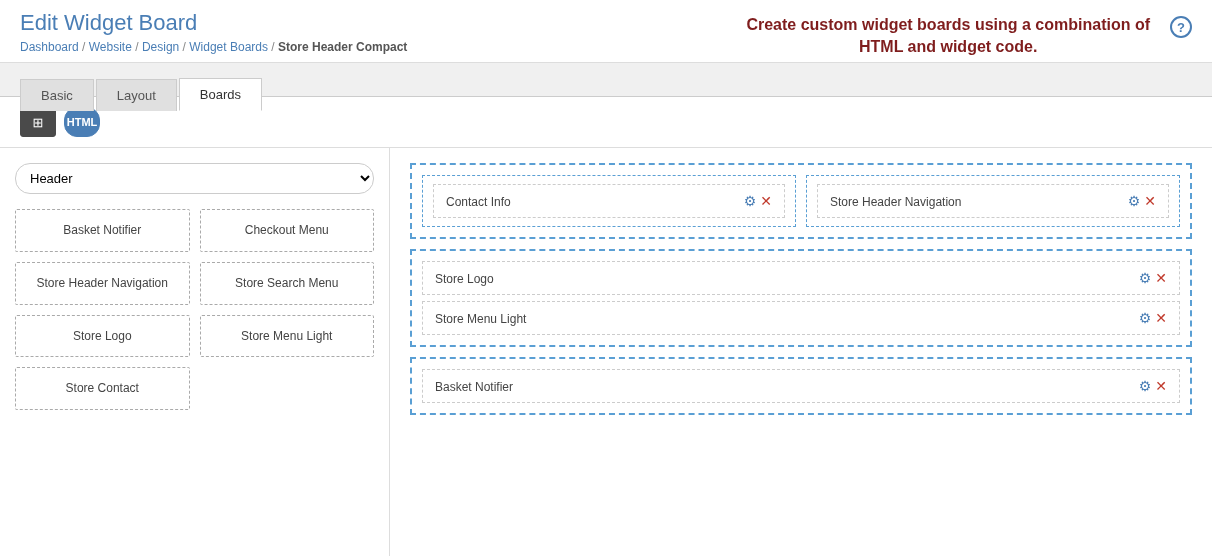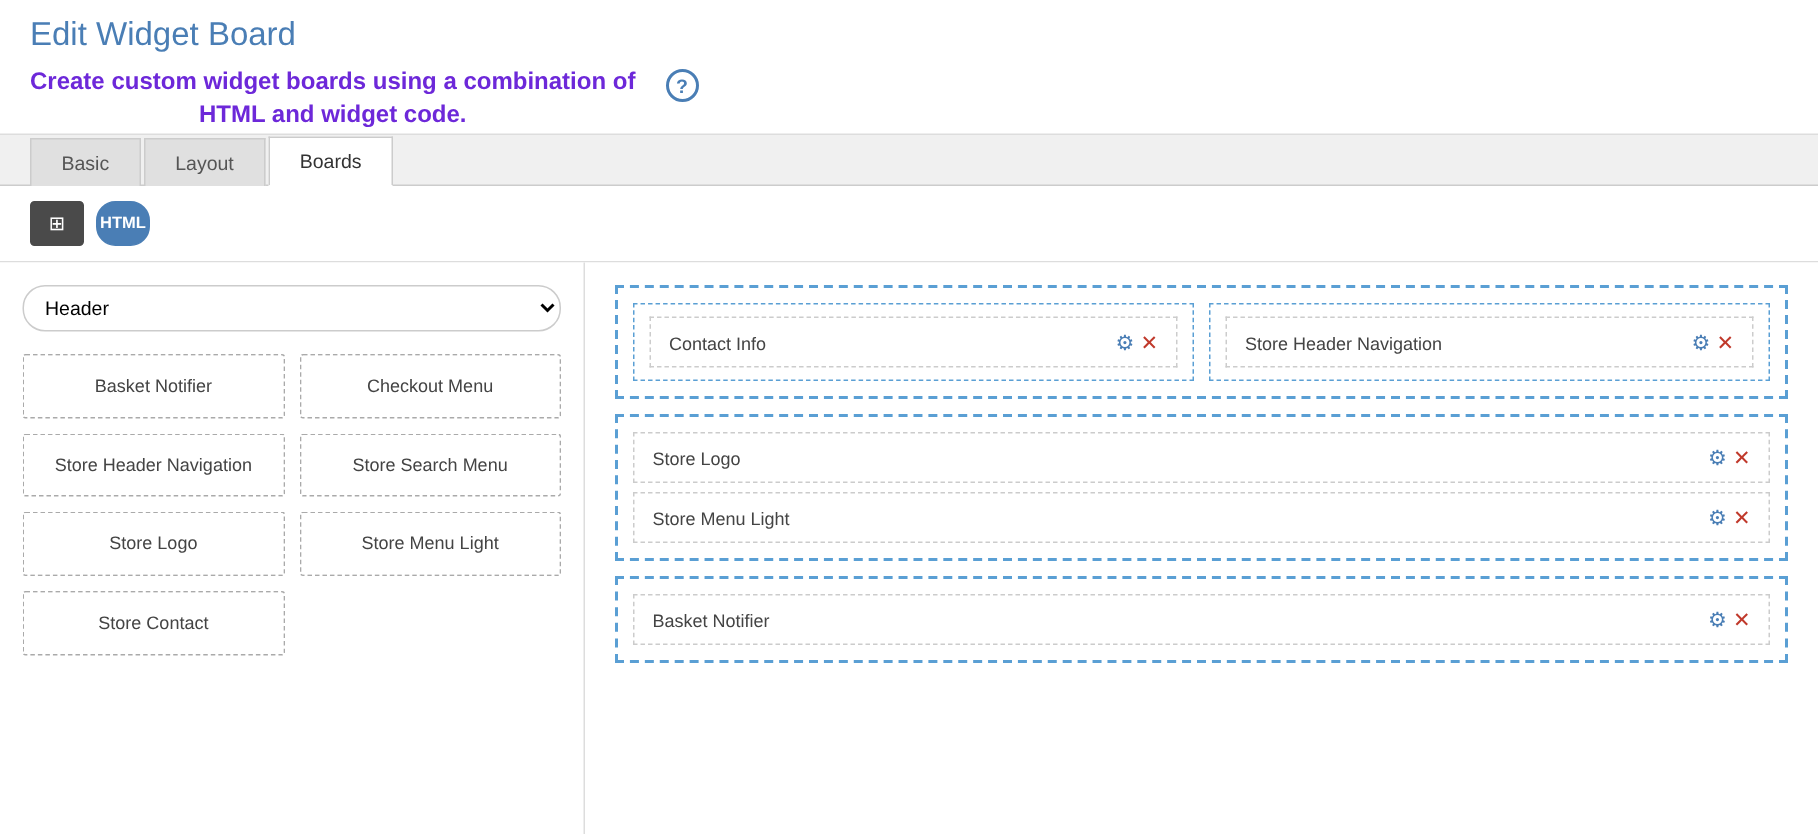--- a/index.html
+++ b/index.html
@@ -9,7 +9,7 @@
 
     
     .top-bar { background: #fff; padding: 10px 20px 0 20px; border-bottom: 1px solid #ddd; }
-    .top-bar-inner { display: flex; justify-content: space-between; align-items: flex-start; flex-direction: column; }
+    .top-bar-inner { display: flex; justify-content: space-between; align-items: flex-start; }
     .page-title { font-size: 22px; color: #4a7eb5; font-weight: normal; margin-bottom: 4px; }
     .breadcrumb { font-size: 12px; color: #888; padding-bottom: 8px; }
     .breadcrumb a { color: #4a7eb5; text-decoration: none; }

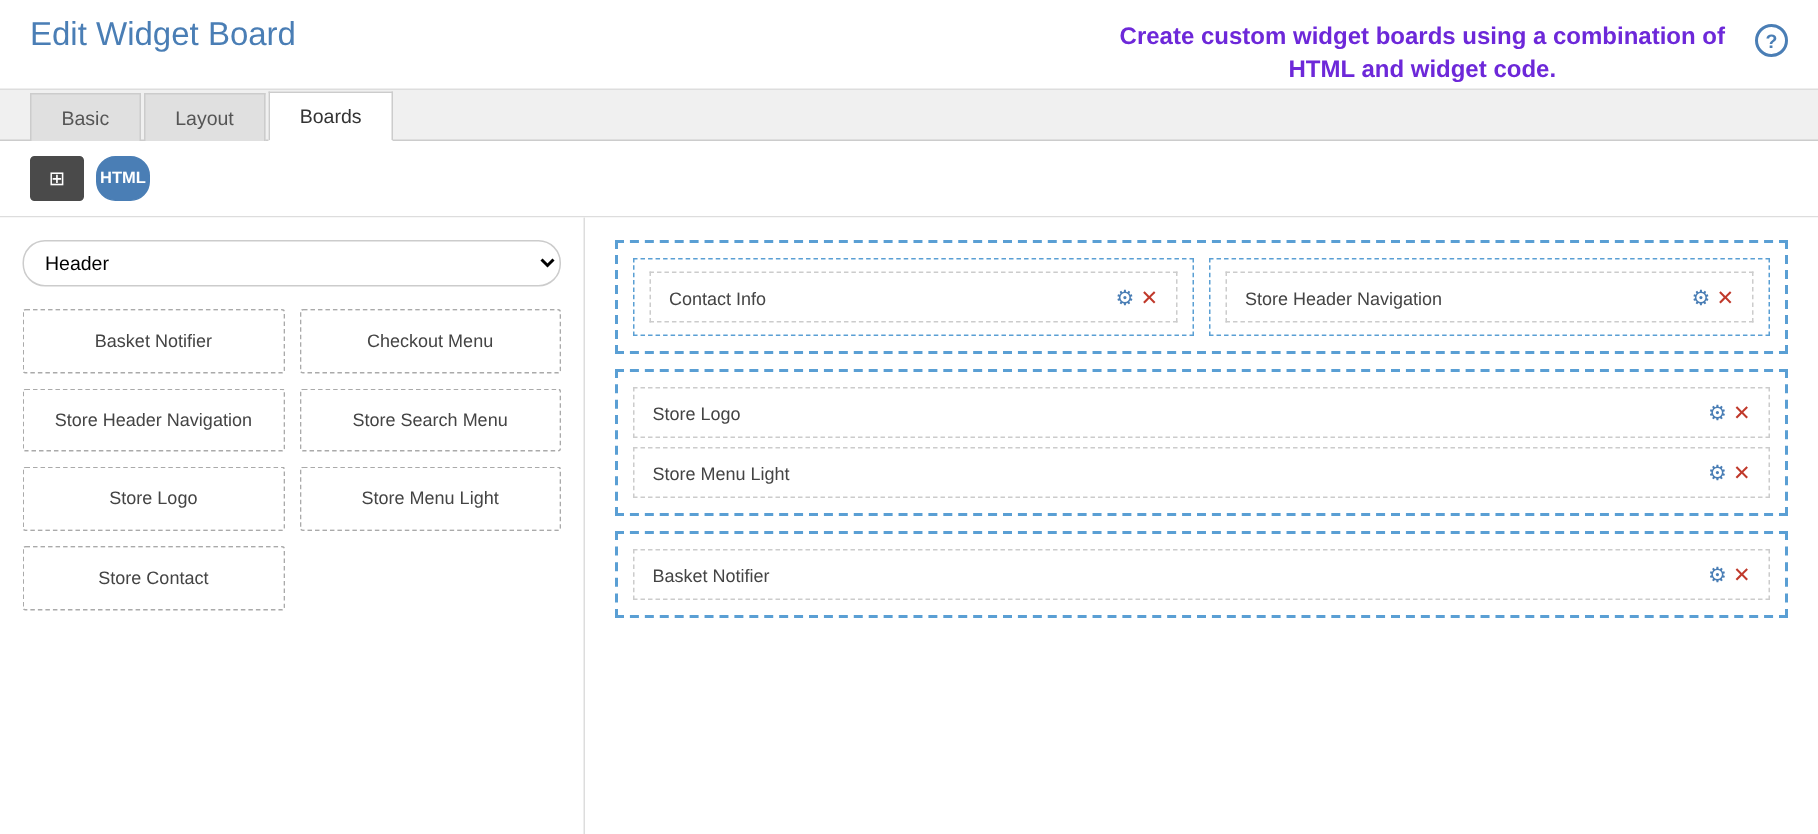--- a/index.html
+++ b/index.html
@@ -16,7 +16,7 @@
     .breadcrumb span { color: #555; font-weight: bold; }
     .help-icon-wrapper { margin-top: 6px; }
     .help-icon { width: 22px; height: 22px; border-radius: 50%; border: 2px solid #4a7eb5; color: #4a7eb5; display: flex; align-items: center; justify-content: center; font-weight: bold; font-size: 13px; cursor: pointer; }
-    .tagline { font-size: 16px; color: #6d28d9; text-align: center; max-width: 480px; line-height: 1.4; padding-top: 4px; font-weight: bold; }
+    .tagline { font-size: 16px; color: #7f1d1d; text-align: center; max-width: 480px; line-height: 1.4; padding-top: 4px; font-weight: bold; }
 
     
     .tabs-bar { background: #f0f0f0; border-bottom: 1px solid #ccc; padding: 0 20px; display: flex; align-items: flex-end; gap: 0; }

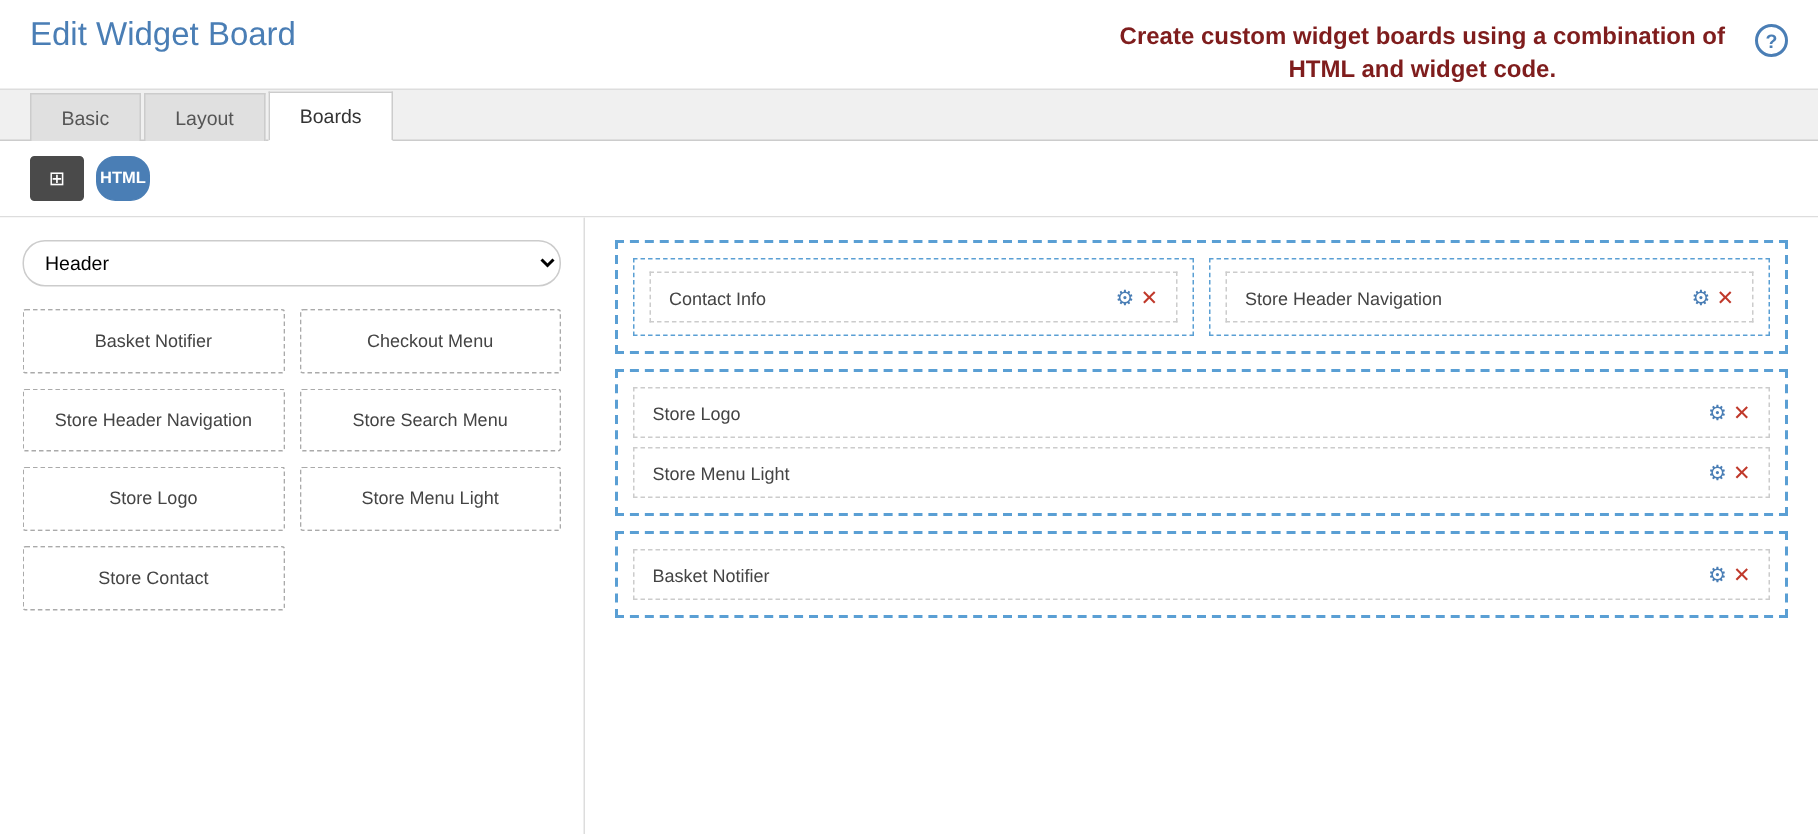--- a/index.html
+++ b/index.html
@@ -63,6 +63,13 @@
     <div class="top-bar-inner">
       <div>
         <div class="page-title">Edit Widget Board</div>
+        <div class="breadcrumb">
+          <a href="#">Dashboard</a> /
+          <a href="#">Website</a> /
+          <a href="#">Design</a> /
+          <a href="#">Widget Boards</a> /
+          <span>Store Header Compact</span>
+        </div>
       </div>
       <div style="display:flex; gap: 20px; align-items: flex-start;">
         <div class="tagline" style="white-space: pre-line;">Create custom widget boards using a combination of

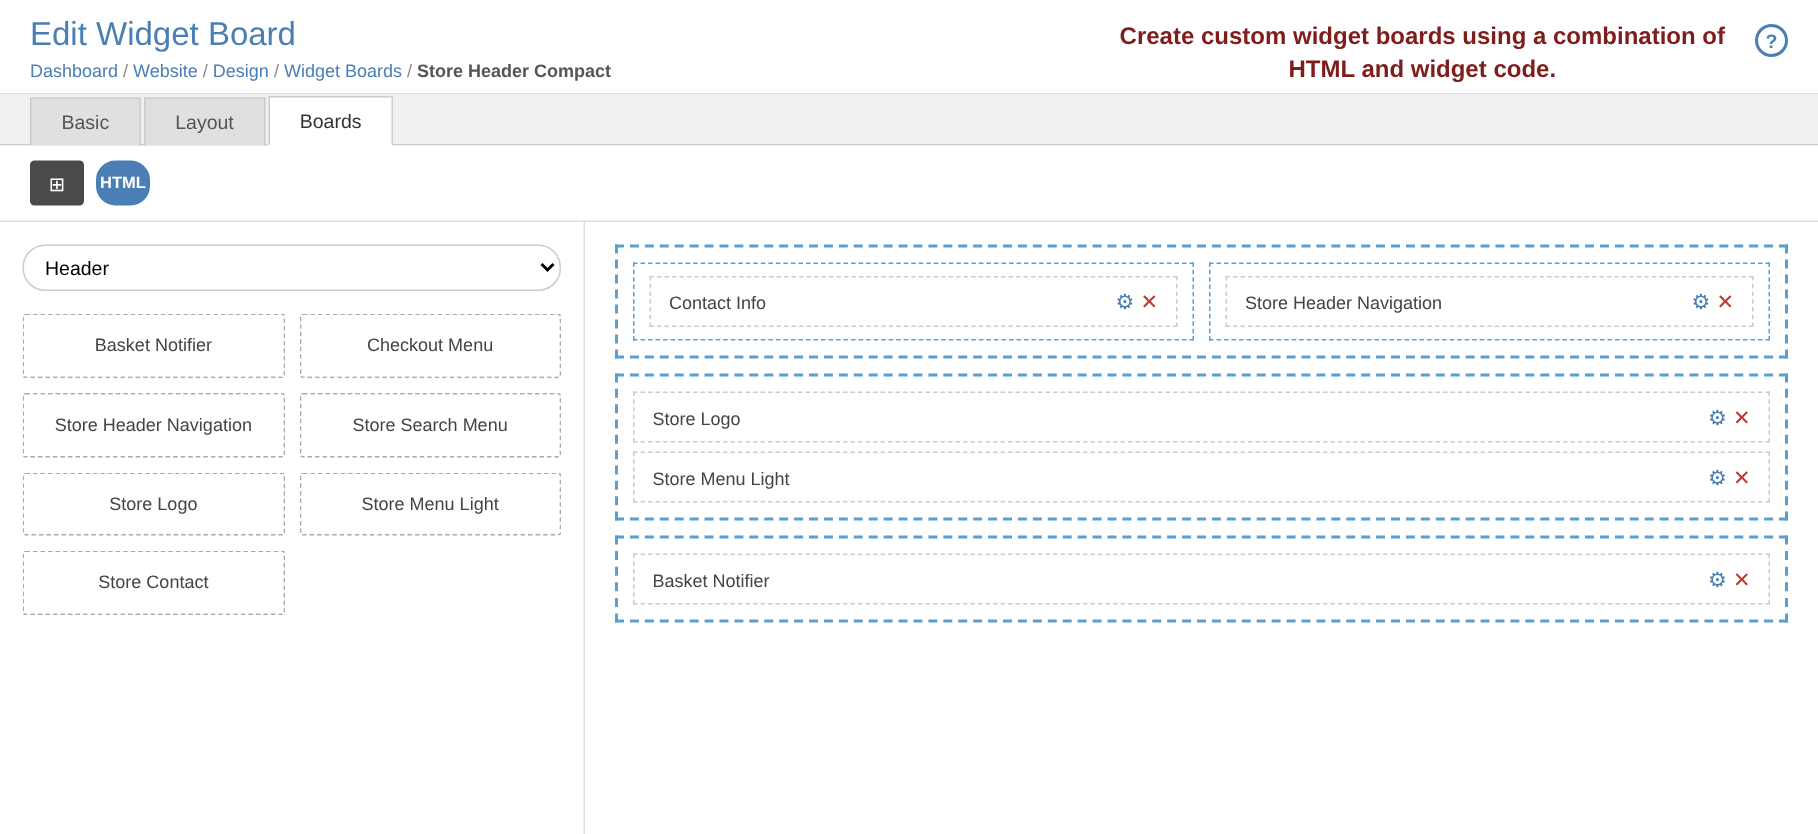--- a/index.html
+++ b/index.html
@@ -20,7 +20,7 @@
 
     
     .tabs-bar { background: #f0f0f0; border-bottom: 1px solid #ccc; padding: 0 20px; display: flex; align-items: flex-end; gap: 0; }
-    .tab { padding: 8px 20px; cursor: pointer; border: 1px solid #ccc; border-bottom: none; background: #e0e0e0; color: #555; font-size: 13px; margin-right: 2px; position: relative; top: 1px; }
+    .tab { padding: 8px 20px; cursor: pointer; border: 1px solid #ccc; border-bottom: none; background: #e0e0e0; color: #555; font-size: 13px; margin-right: 2px; position: relative; top: 15px; }
     .tab.active { background: #fff; color: #333; border-bottom: 1px solid #fff; z-index: 2; }
 
     

